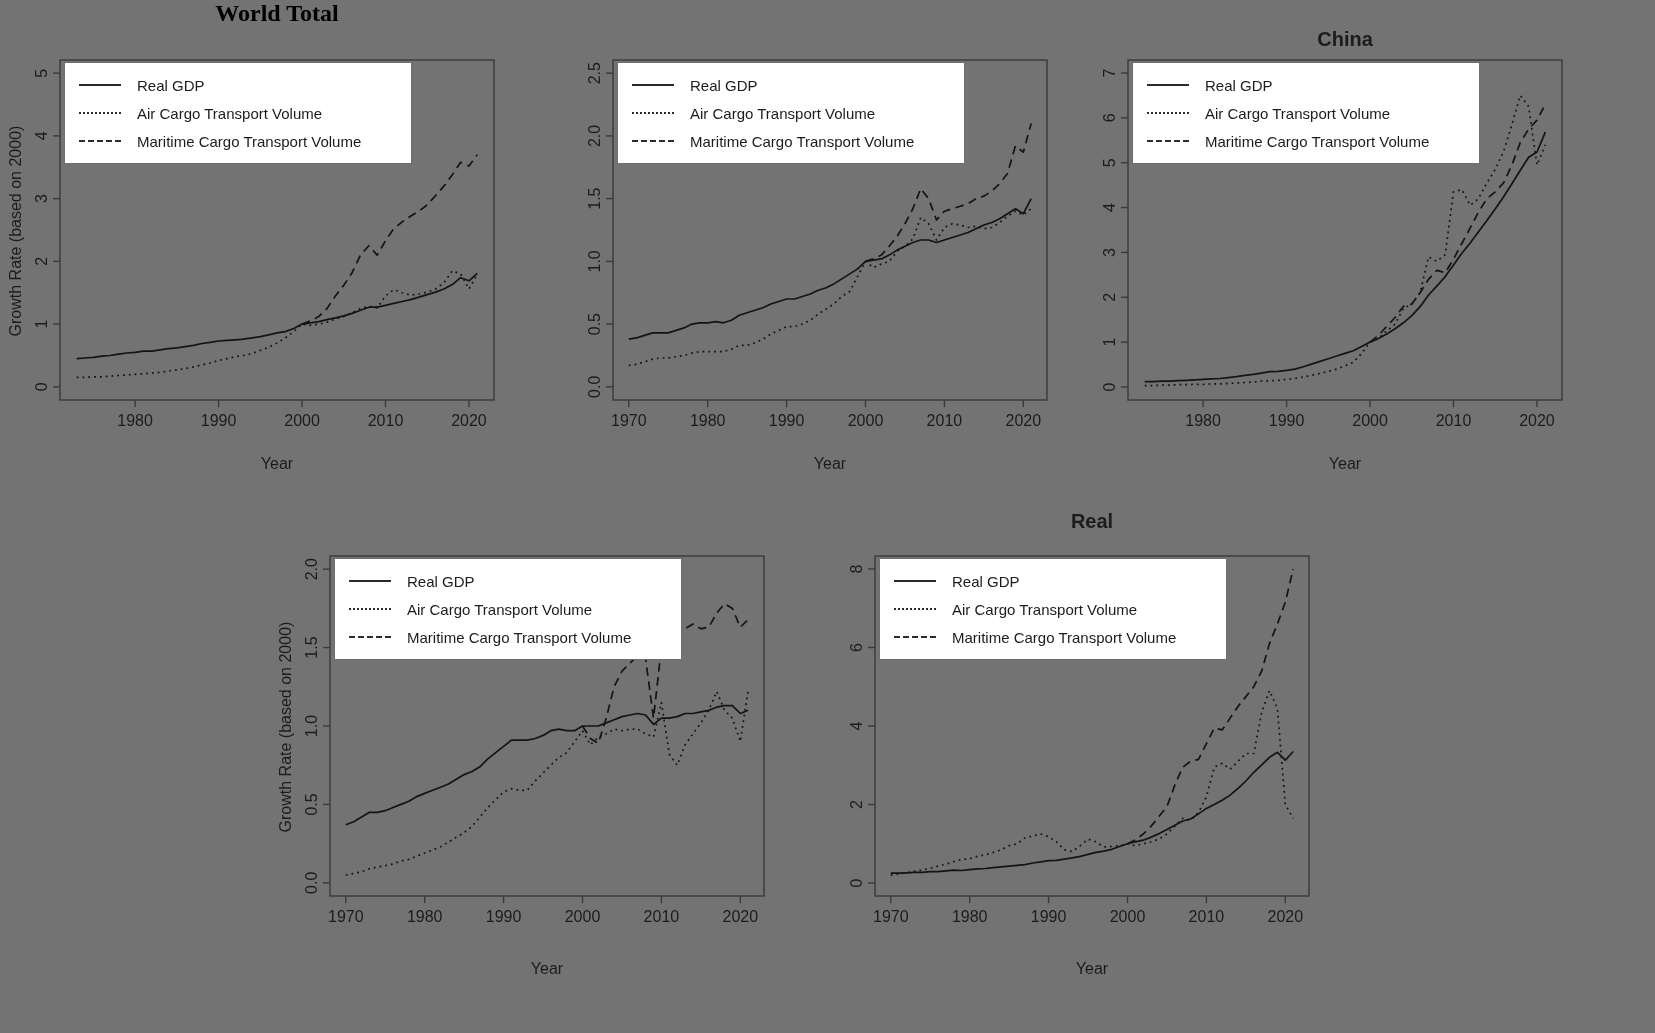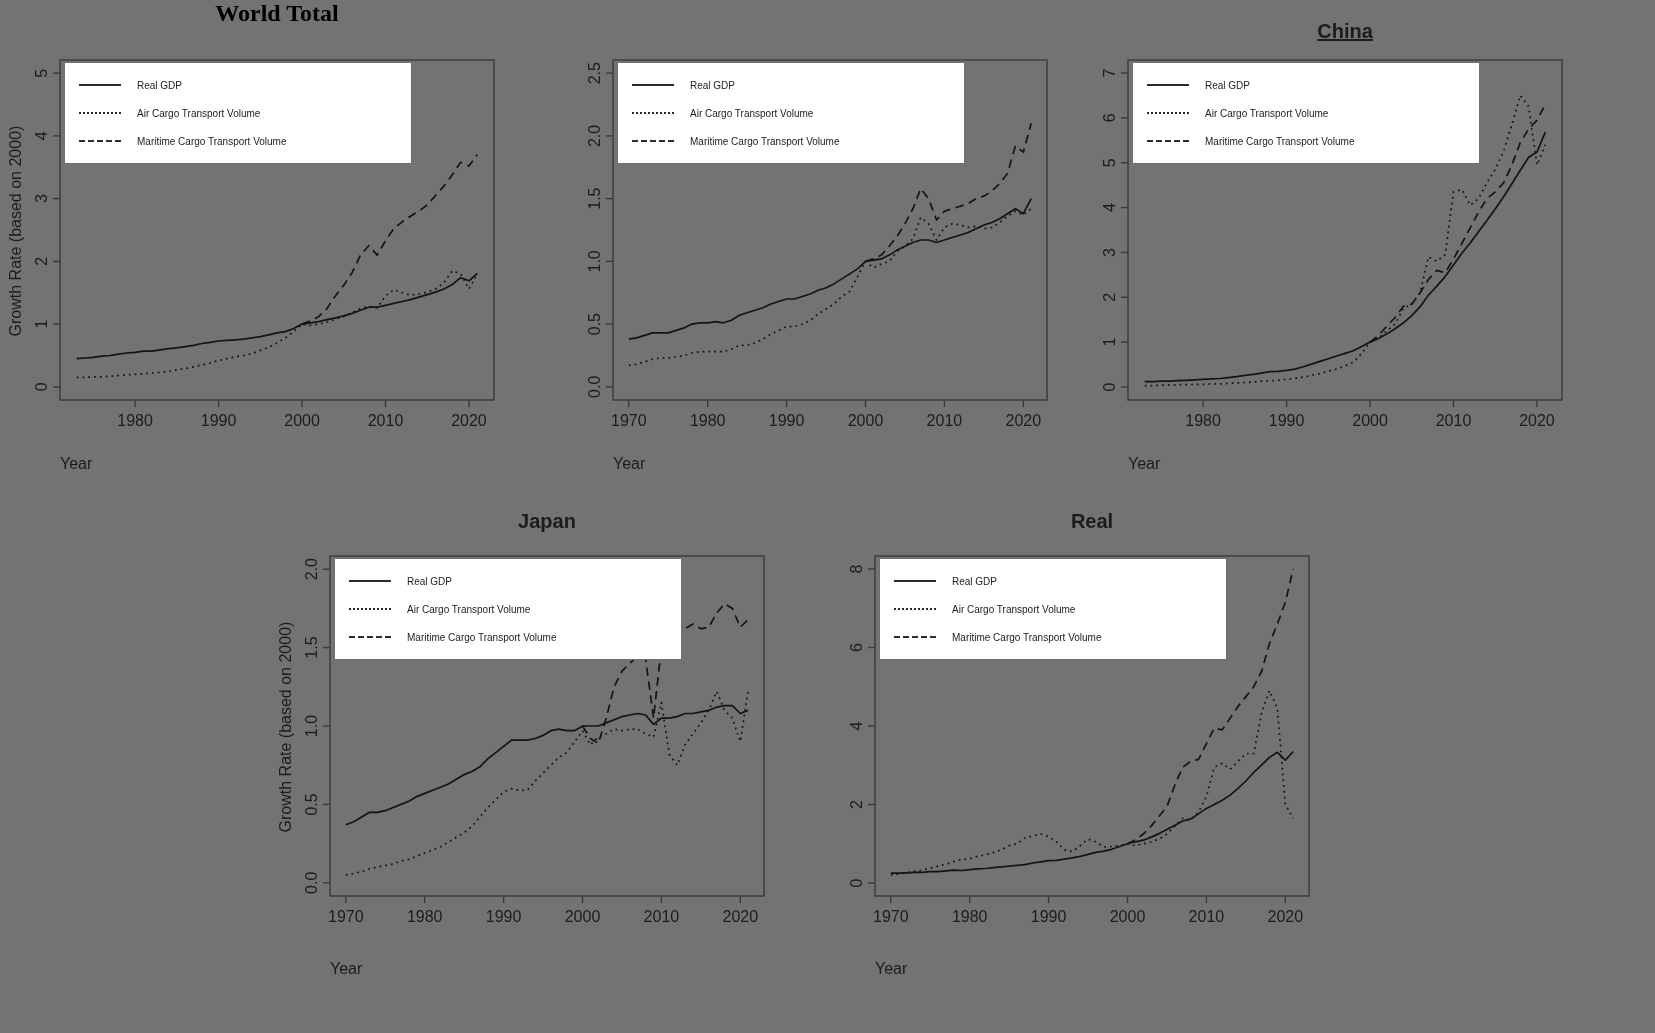--- a/index.html
+++ b/index.html
@@ -15,7 +15,7 @@
          font-size:20px;color:#1c1c1c;white-space:nowrap;}
   #chart-world .title{top:0;font-family:"Liberation Serif", serif;font-size:24px;color:#000;}
   #chart-usa .title{top:10px;}
-  #chart-china .title{top:20px;text-decoration:underline;}
+  #chart-china .title{top:28px;}
   #chart-japan .title{top:14px;}
   #chart-india .title{top:14px;}
   svg.plot{position:absolute;left:0;top:50px;width:500px;height:420px;}

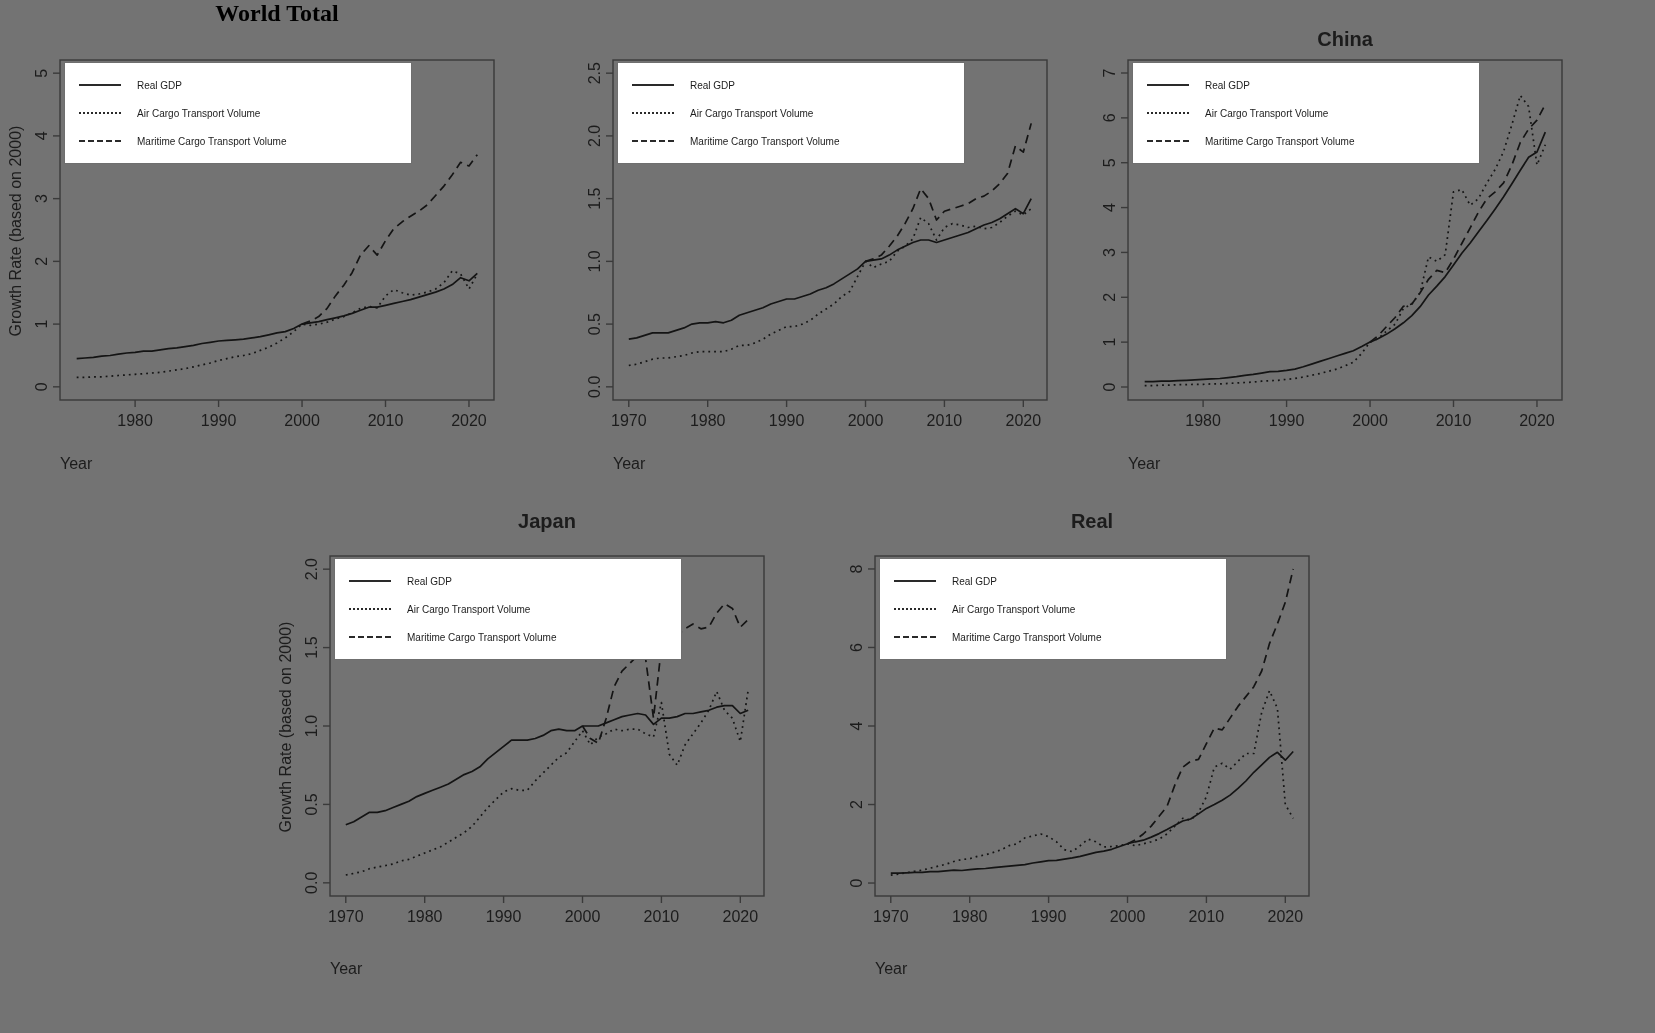--- a/index.html
+++ b/index.html
@@ -31,7 +31,7 @@
   .sample{display:inline-block;width:42px;height:0;border-top:2px solid #2a2a2a;margin-right:16px;flex:0 0 42px;}
   .s-dotted{border-top-style:dotted;}
   .s-dashed{border-top-style:dashed;}
-  .legend-label{font-size:10px;color:#1c1c1c;white-space:nowrap;}
+  .legend-label{font-size:15px;color:#1c1c1c;white-space:nowrap;}
 </style>
 </head>
 <body>

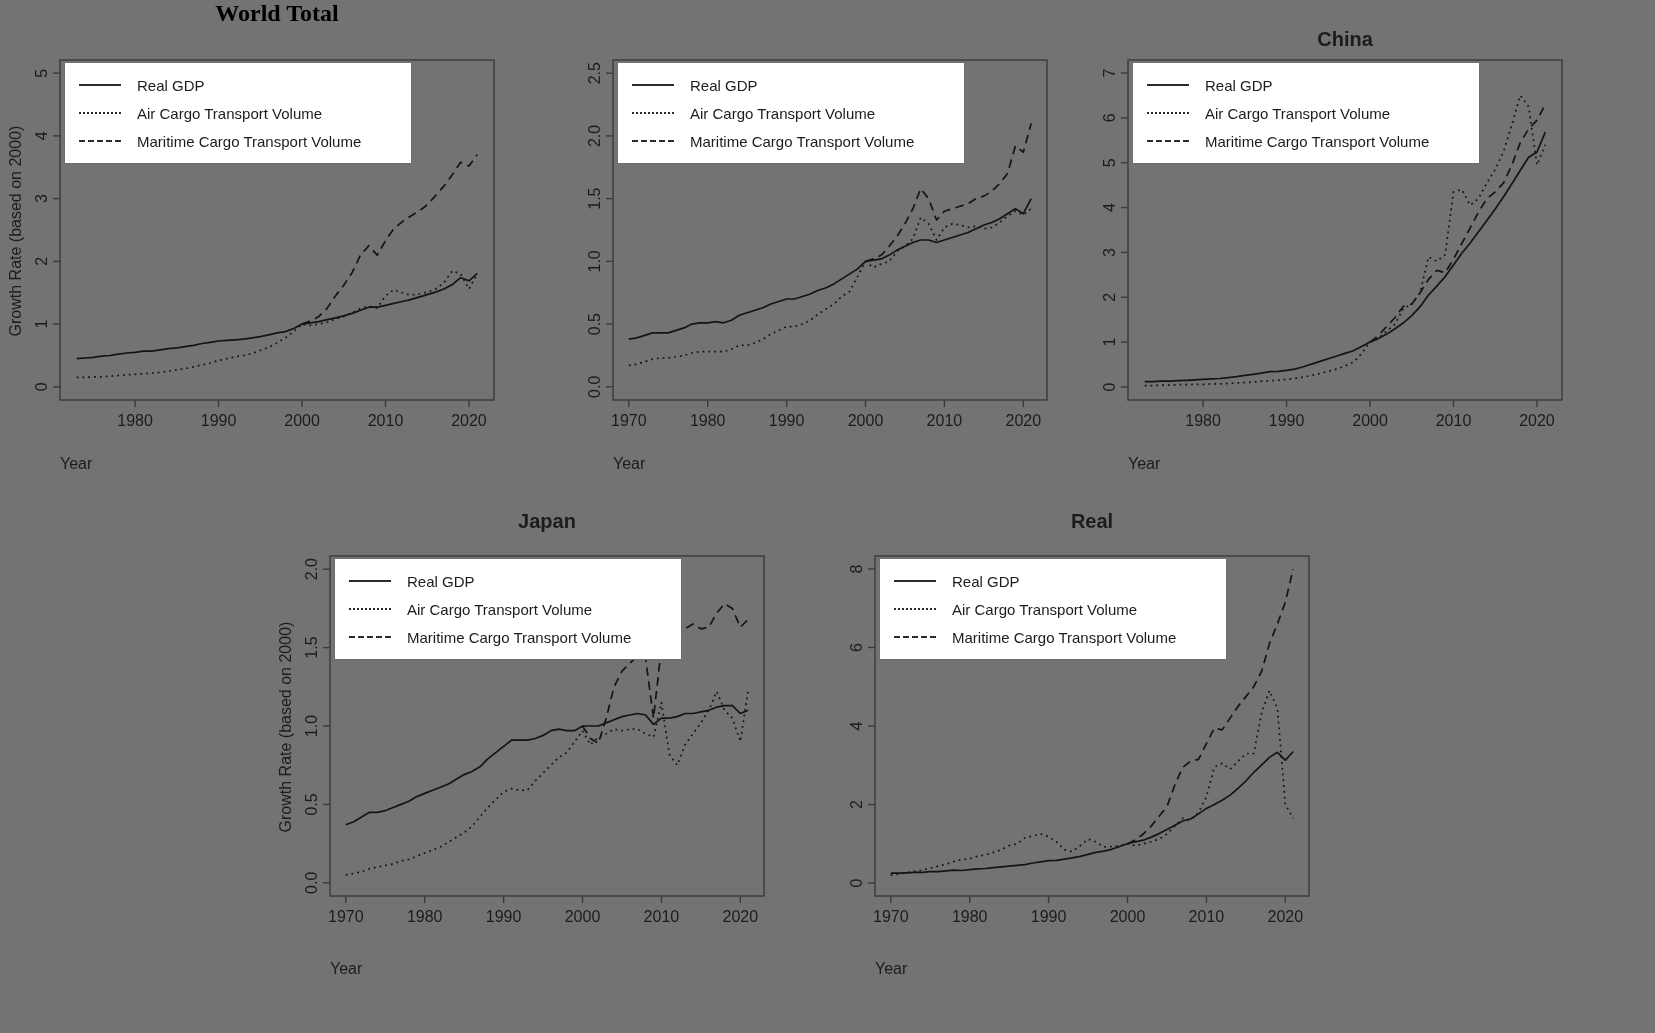--- a/index.html
+++ b/index.html
@@ -20,7 +20,7 @@
   #chart-india .title{top:14px;}
   svg.plot{position:absolute;left:0;top:50px;width:500px;height:420px;}
   svg.plot text{font-family:"Liberation Sans", sans-serif;font-size:16px;fill:#1c1c1c;}
-  .xlabel{position:absolute;left:58px;width:434px;font-size:16px;color:#1c1c1c;}
+  .xlabel{position:absolute;left:58px;width:434px;text-align:center;font-size:16px;color:#1c1c1c;}
   .row1 .xlabel{top:455px;}
   .row2 .xlabel{top:464px;}
   .ylabel{position:absolute;left:-152px;top:222px;width:332px;height:18px;text-align:center;

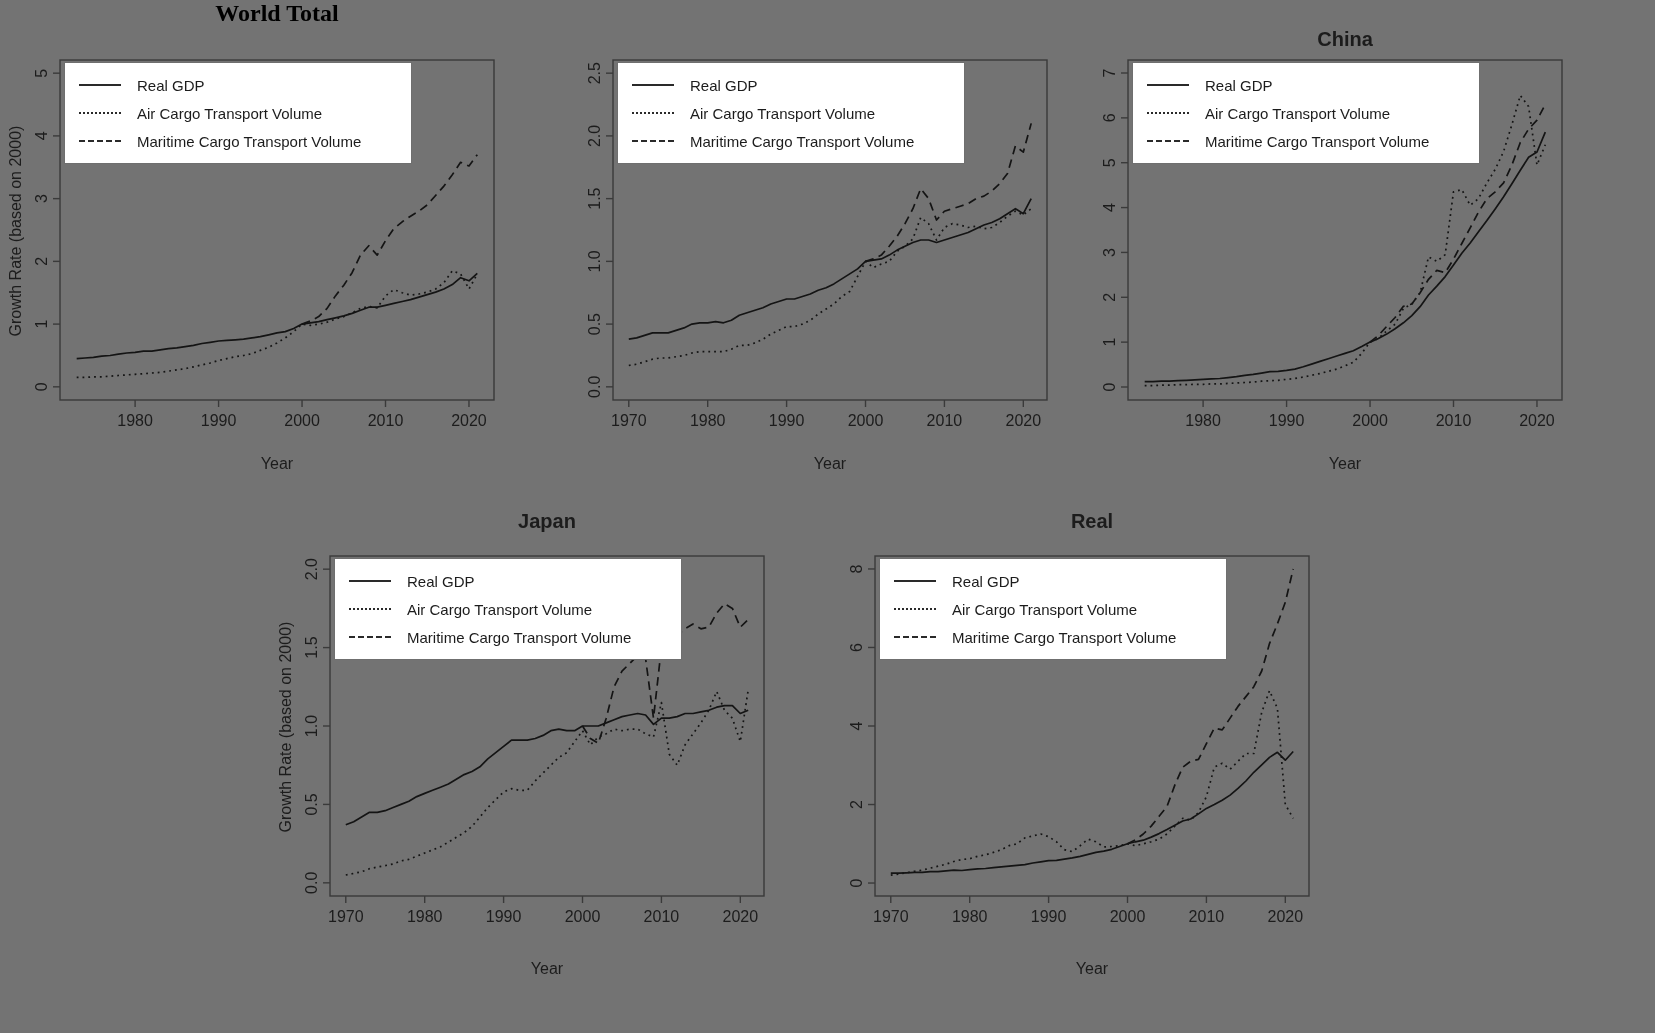--- a/index.html
+++ b/index.html
@@ -186,7 +186,6 @@
   </div>
 
   <div class="chart row2" id="chart-japan">
-    <div class="title">Japan</div>
     <div class="ylabel">Growth Rate (based on 2000)</div>
     <svg class="plot" viewBox="0 0 500 420">
         <rect x="58" y="10" width="434" height="340" fill="none" stroke="#3a3a3a" stroke-width="1.4"></rect>

